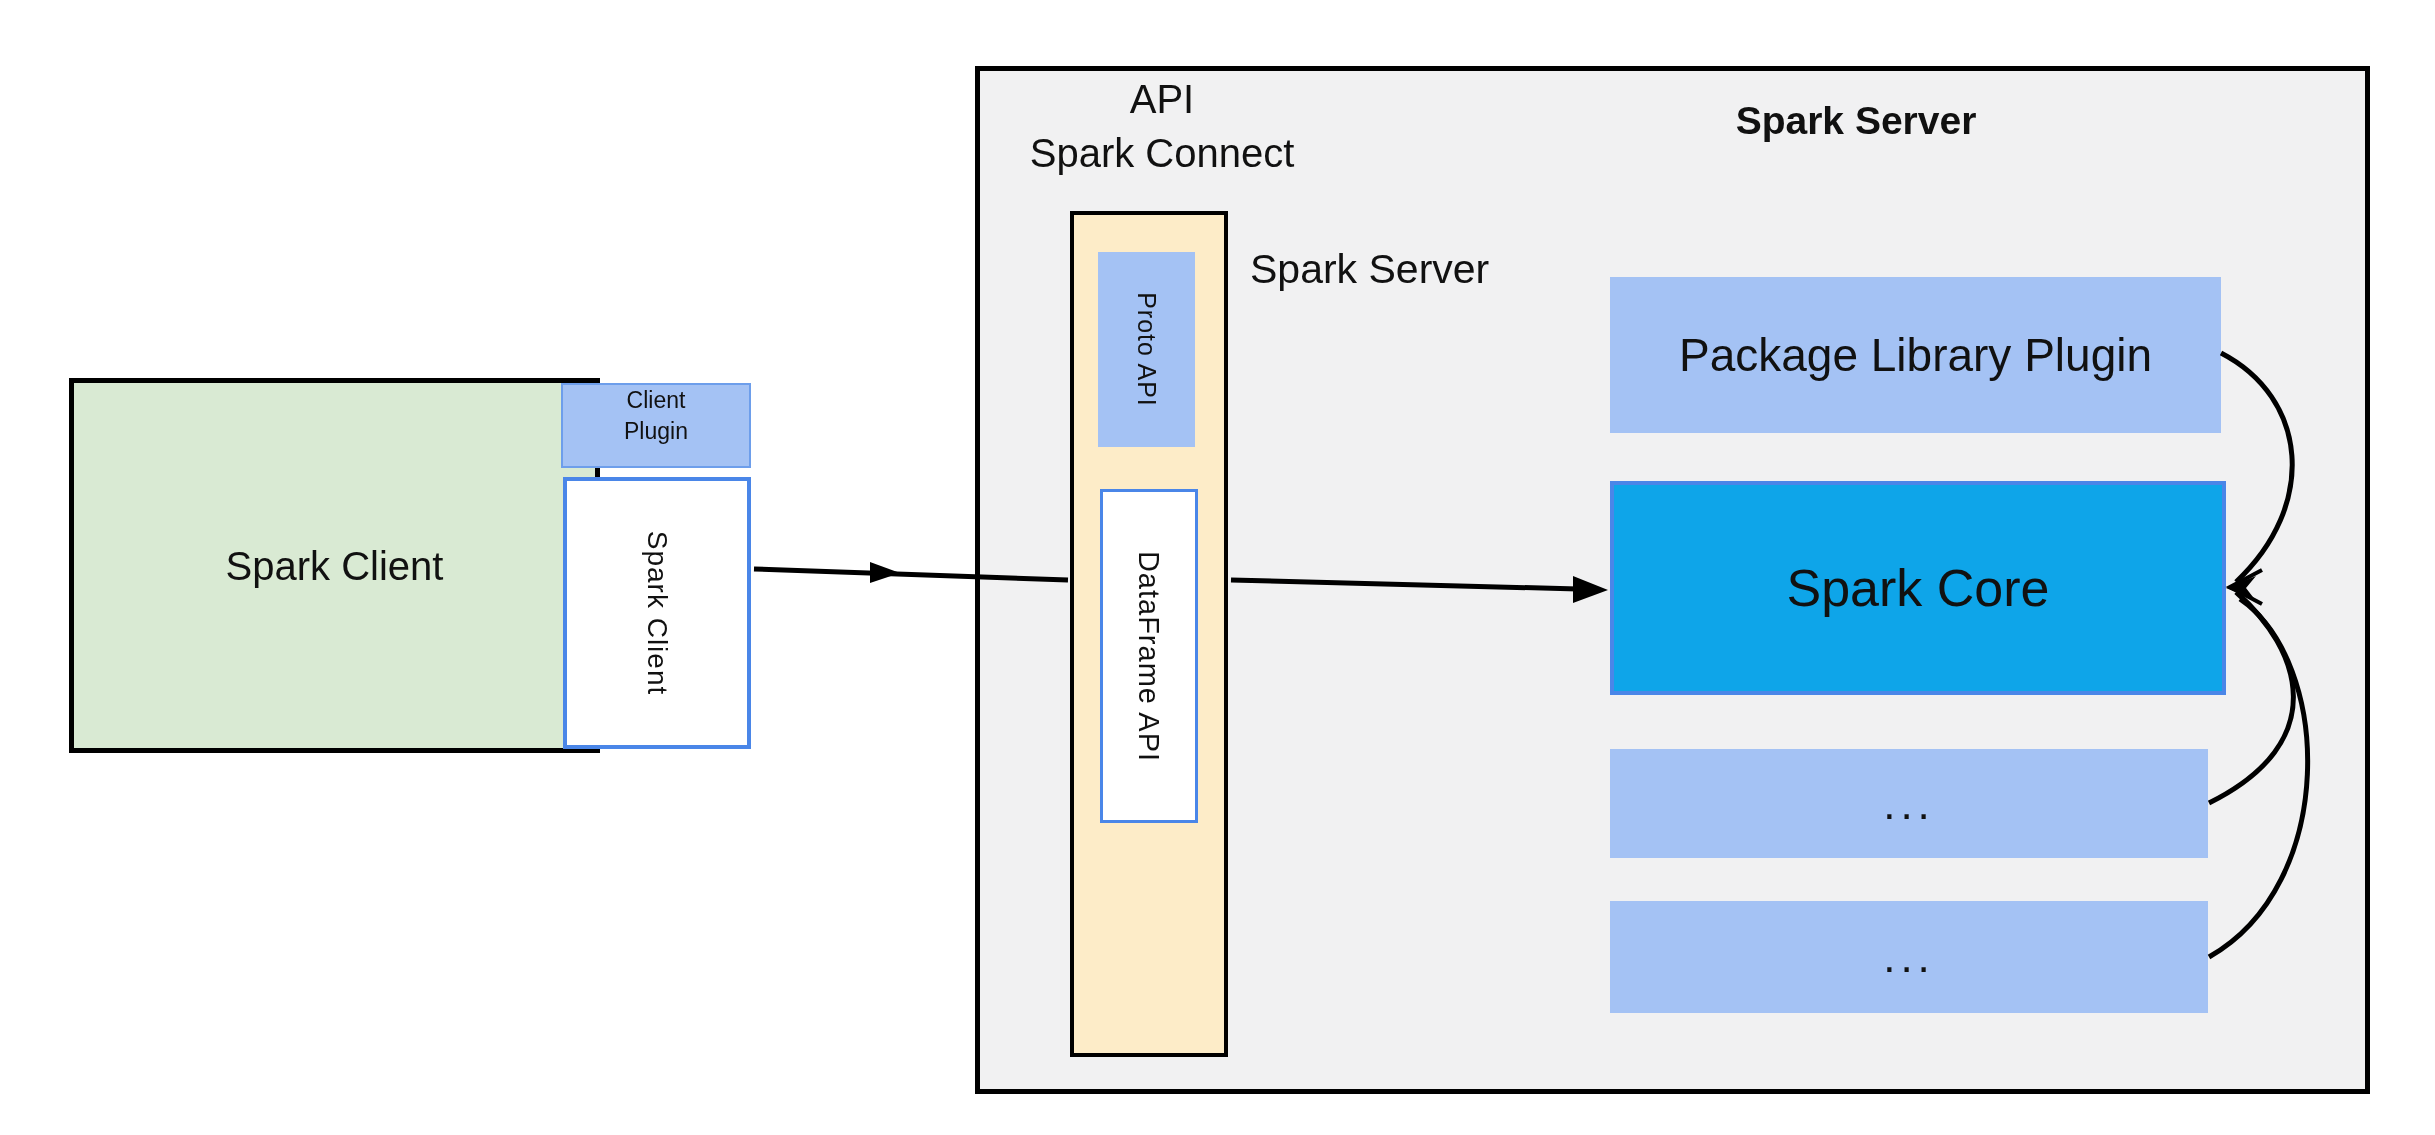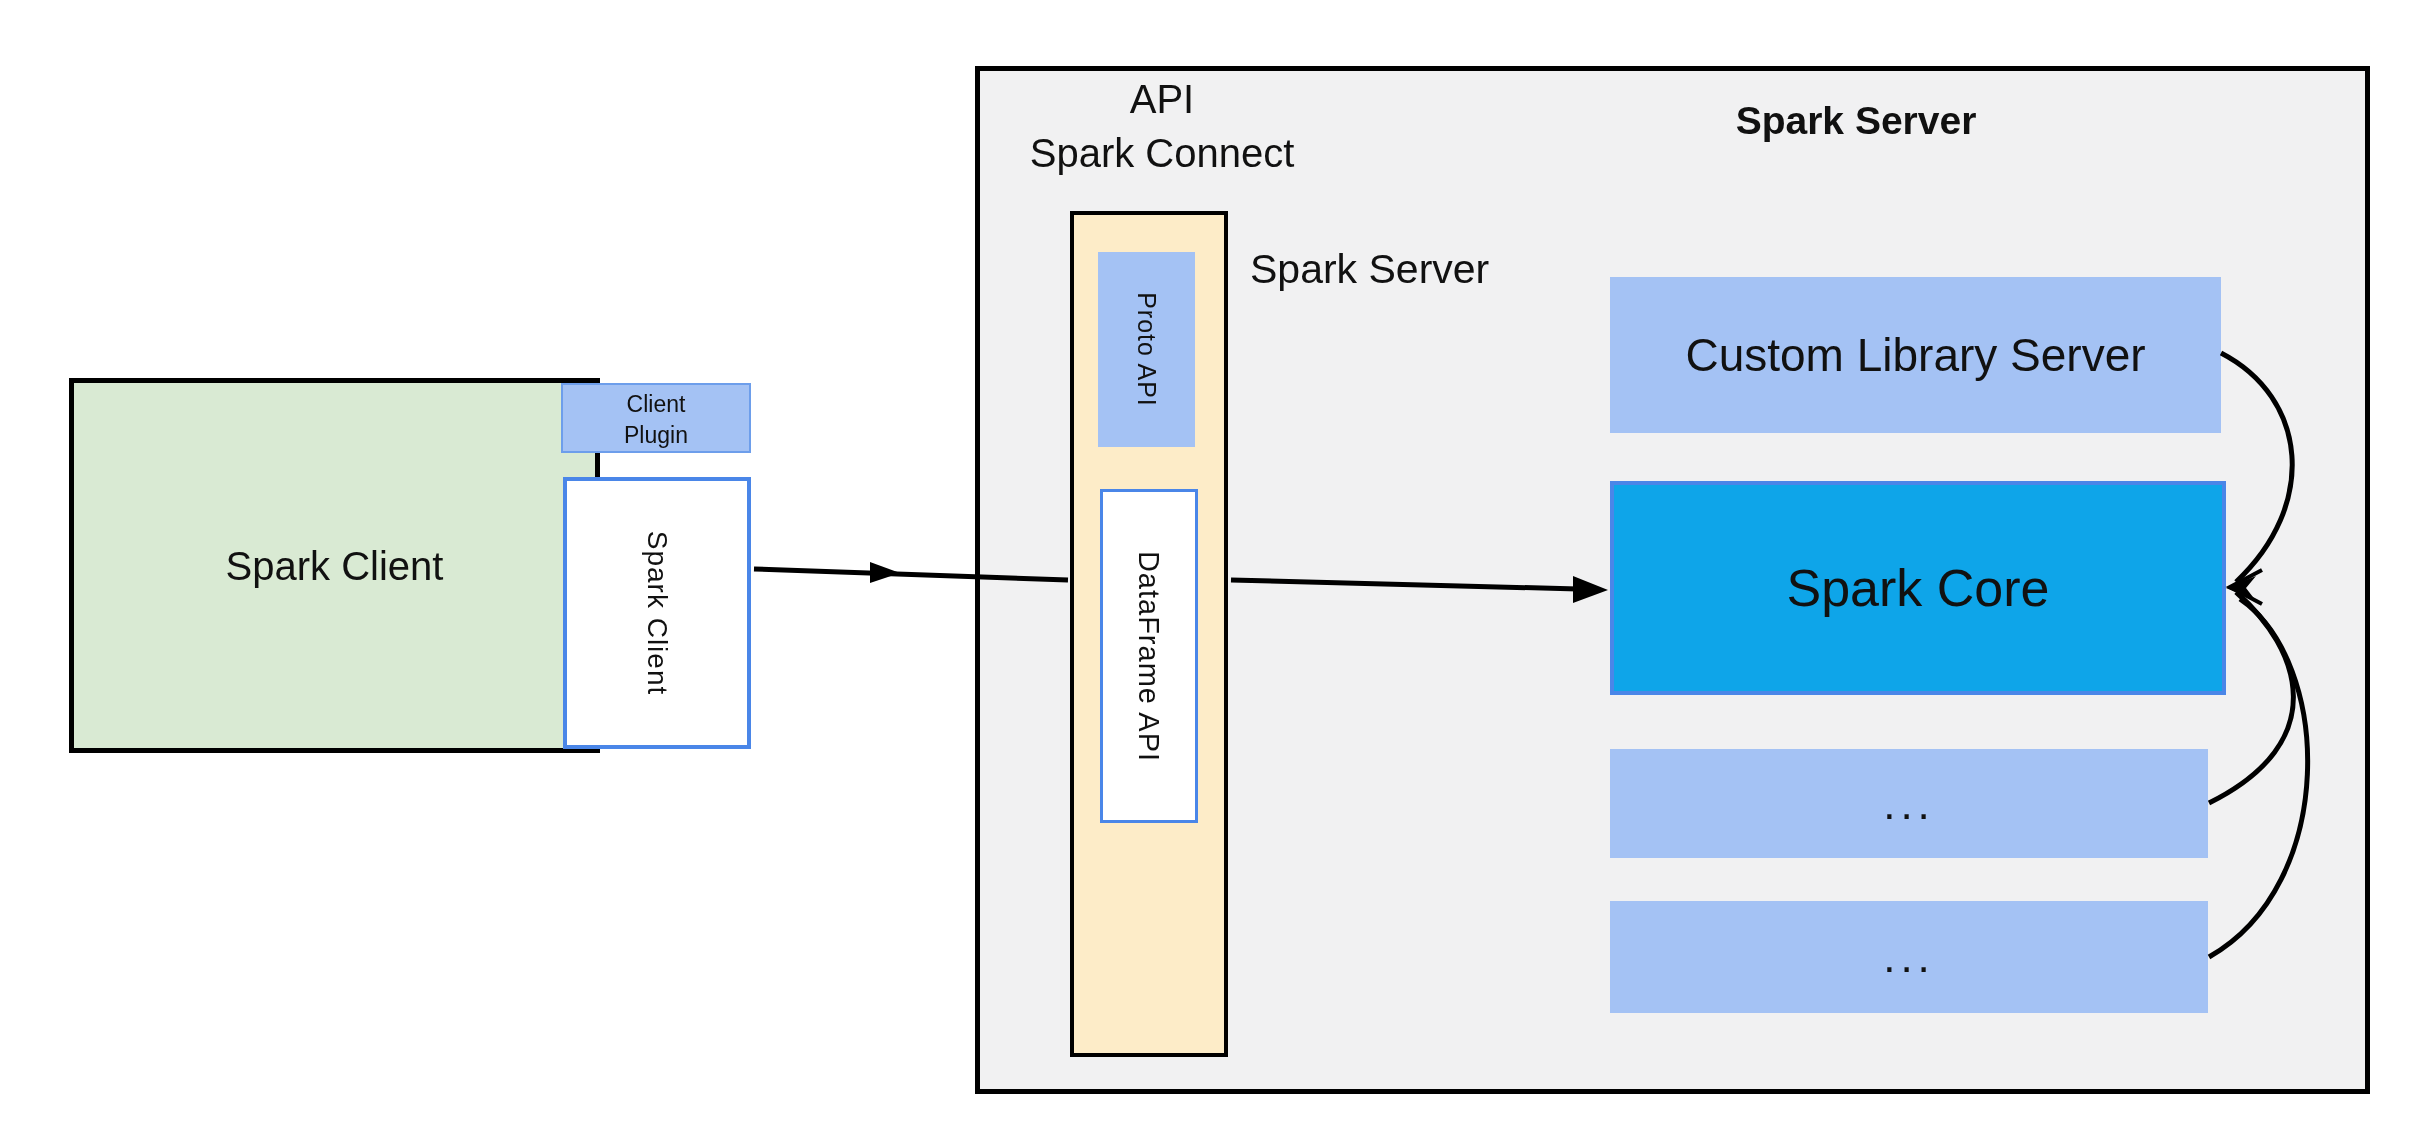--- a/index.html
+++ b/index.html
@@ -62,7 +62,7 @@
   </div>
 
   <div class="abs plugin-box">
-    <span>Custom Library Server</span>
+    <span>Package Library Plugin</span>
   </div>
 
   <div class="abs core-box">

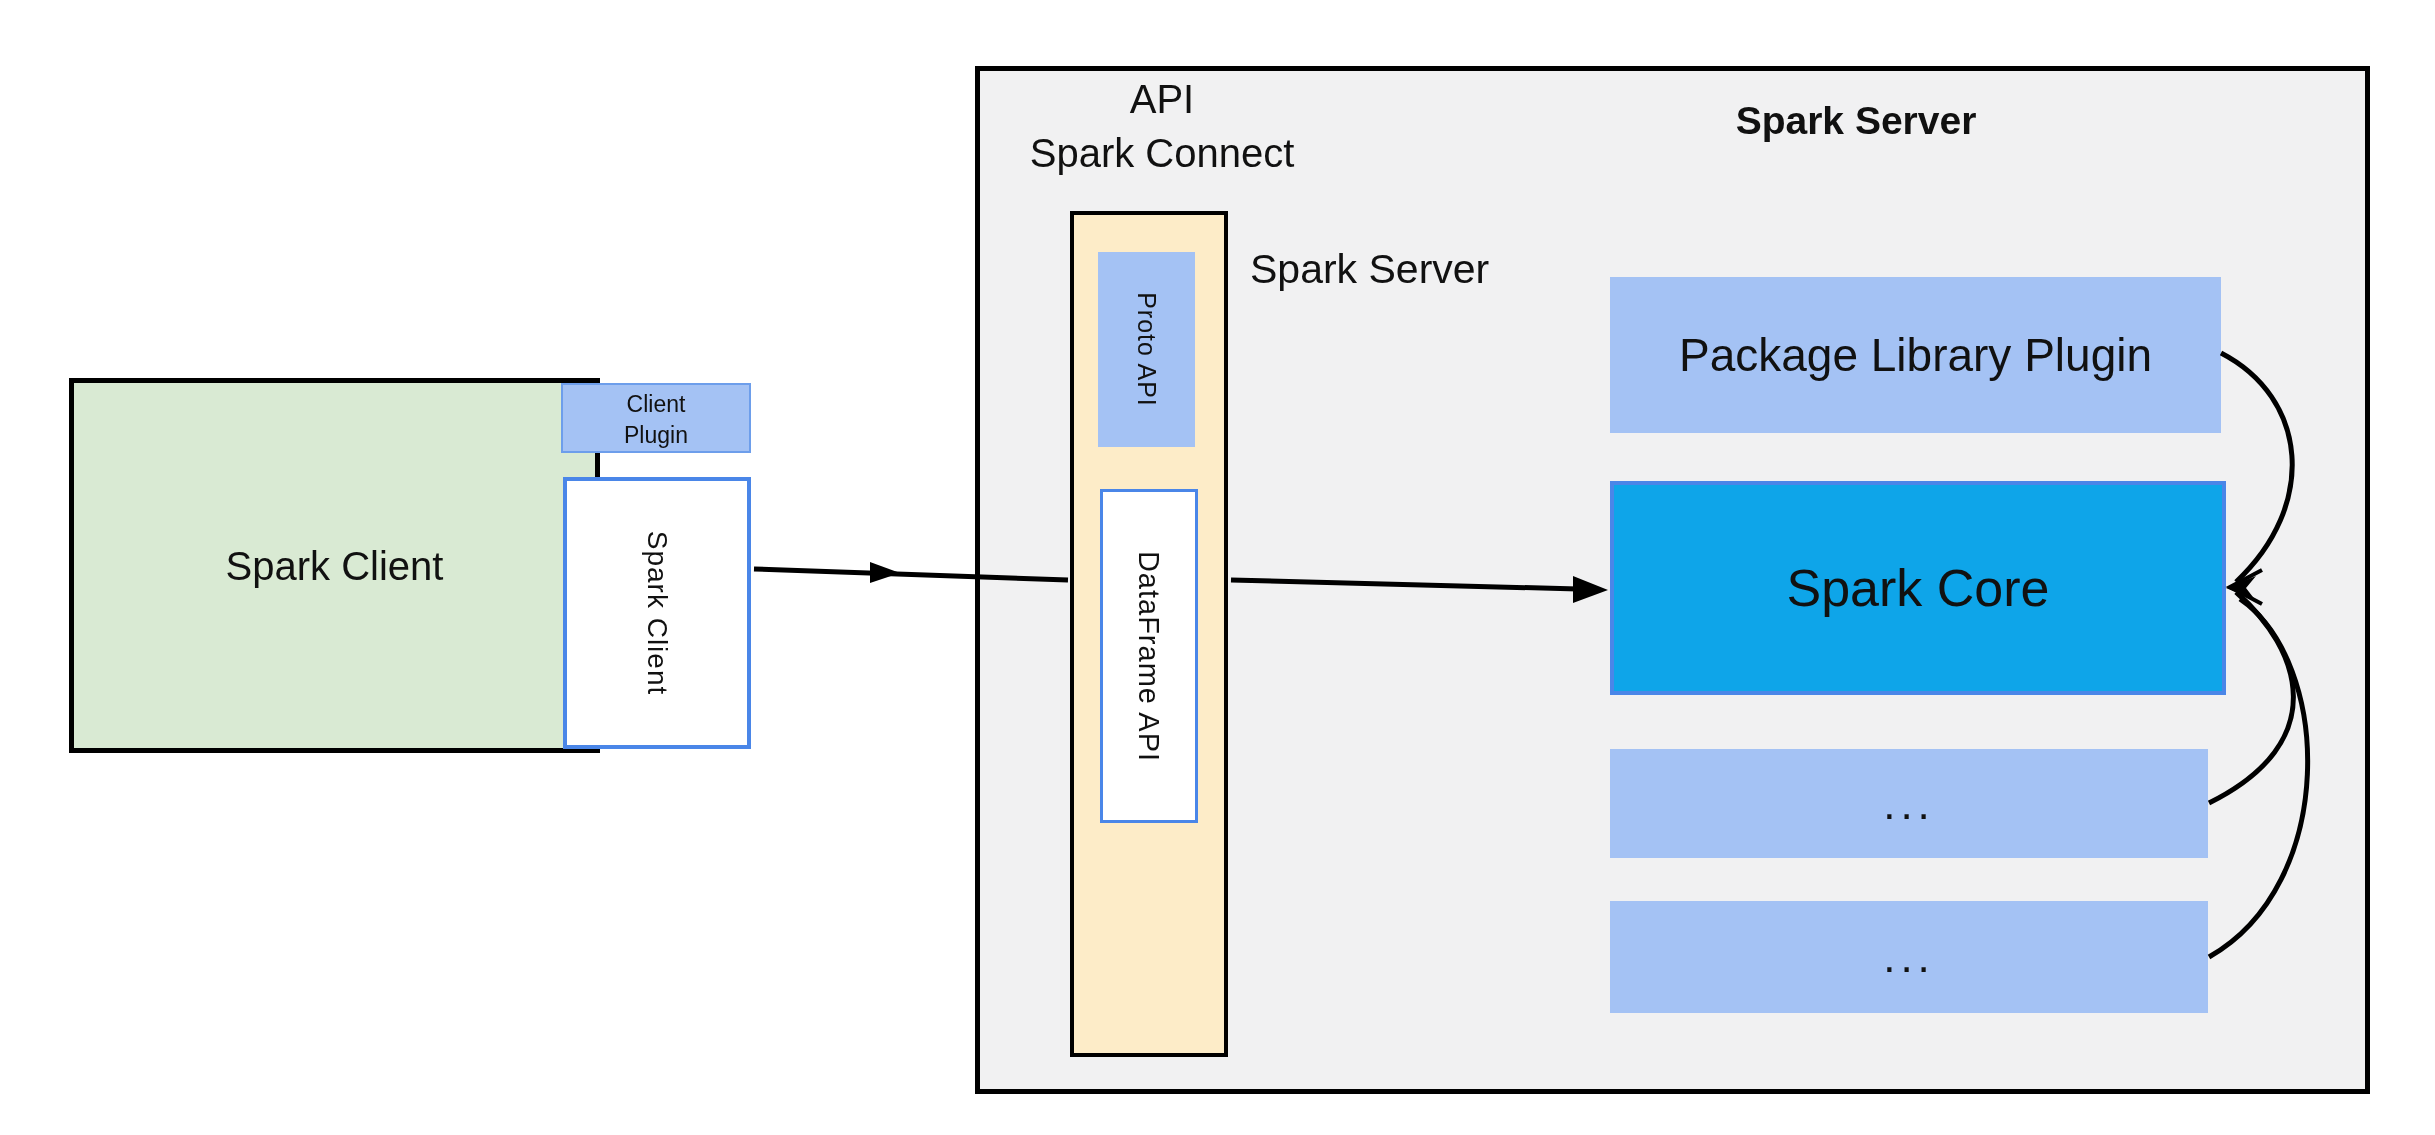--- a/index.html
+++ b/index.html
@@ -28,7 +28,7 @@
   .dots-2{top:901px;height:112px;}
   
   .client-app{left:69px;top:378px;width:531px;height:375px;background:#d9ead3;border:5px solid #000;z-index:1;display:flex;align-items:center;justify-content:center;text-align:center;font-size:40px;line-height:62px;}
-  .pkg-box{left:561px;top:383px;width:190px;height:70px;background:#a4c2f4;border:2px solid #6d9eeb;z-index:2;display:flex;align-items:flex-end;justify-content:center;text-align:center;font-size:23px;line-height:31px;}
+  .pkg-box{left:561px;top:383px;width:190px;height:85px;background:#a4c2f4;border:2px solid #6d9eeb;z-index:2;display:flex;align-items:flex-start;justify-content:center;text-align:center;font-size:23px;line-height:31px;}
   .sc-box{left:563px;top:477px;width:188px;height:272px;background:#fff;border:4px solid #4a86e8;z-index:2;display:flex;align-items:center;justify-content:center;}
   .sc-box .rot{font-size:28px;}
   .arrows{left:0;top:0;width:2435px;height:1135px;z-index:10;pointer-events:none;}

